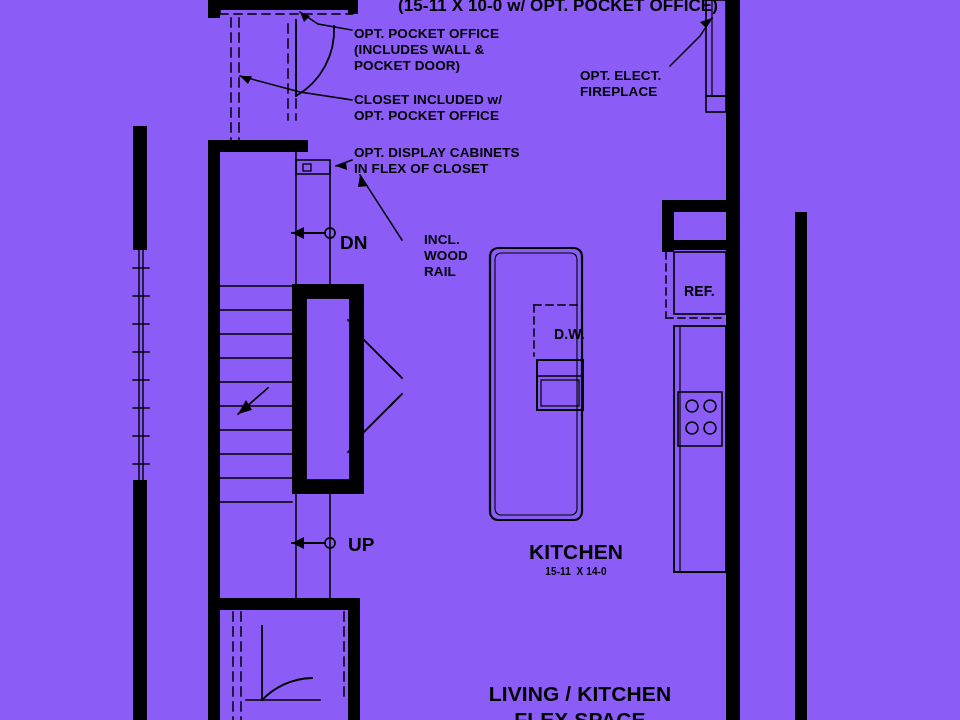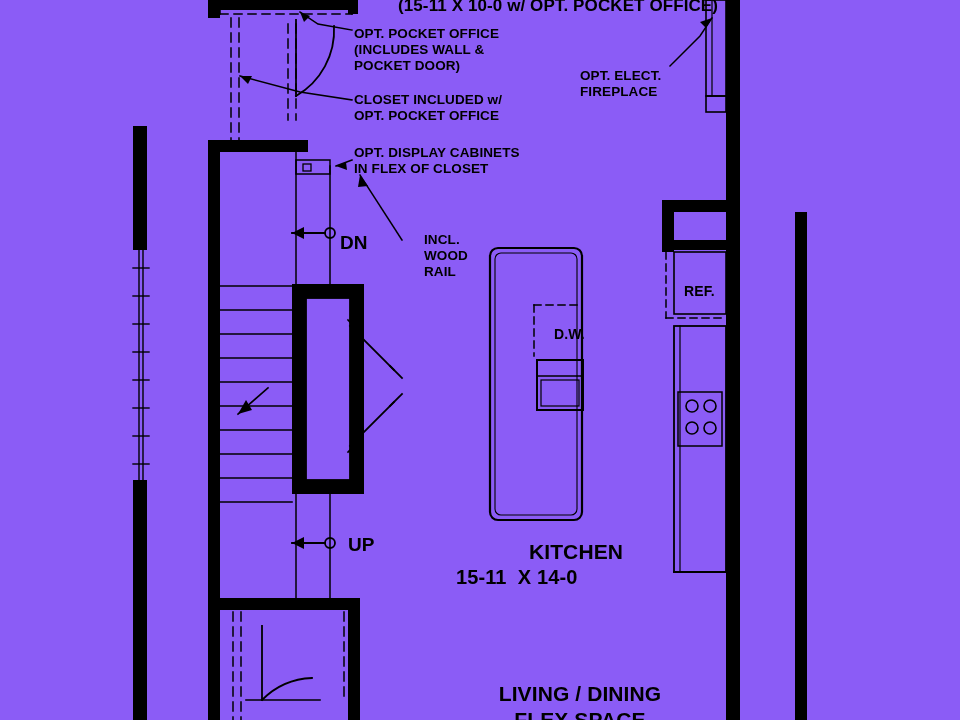--- a/index.html
+++ b/index.html
@@ -41,8 +41,9 @@
     text-align: center;
   }
   .roomdim {
-    font-size: 20px;
-    font-weight: 700;
+    font-size: 10px;
+    font-weight: 700;
+    text-align: center;
   }
   .small-tag {
     font-size: 14px;

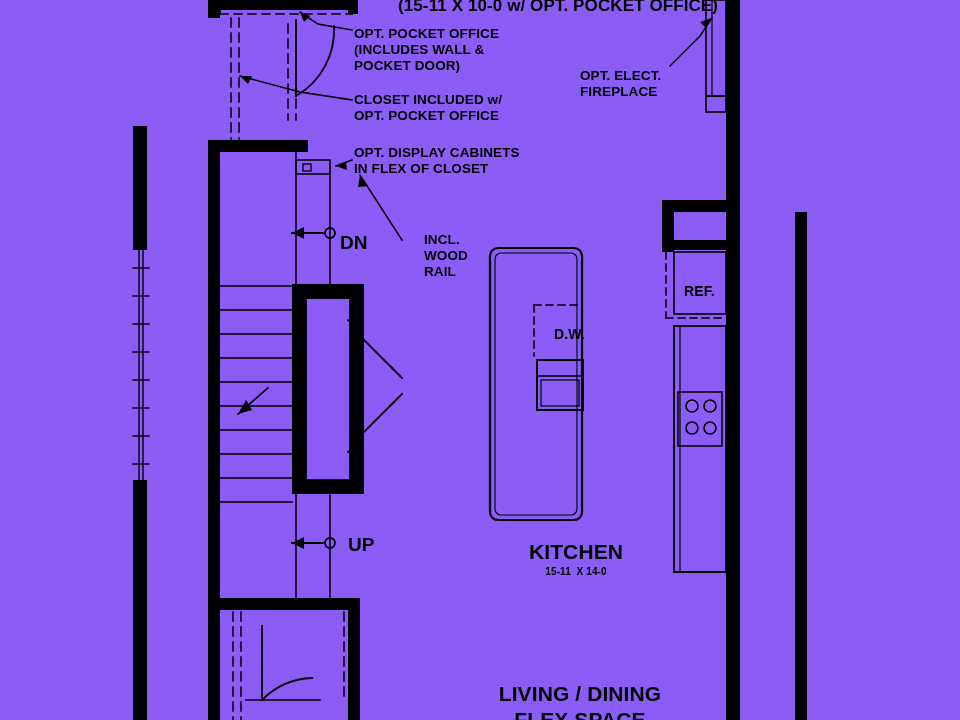--- a/index.html
+++ b/index.html
@@ -257,7 +257,7 @@
   <div class="lbl roomname" style="left:456px; top:540px; width:240px;">KITCHEN</div>
   <div class="lbl roomdim" style="left:456px; top:566px; width:240px;">15-11  X 14-0</div>
 
-  <div class="lbl roomname" style="left:420px; top:682px; width:320px;">LIVING / DINING</div>
+  <div class="lbl roomname" style="left:420px; top:682px; width:320px;">LIVING / KITCHEN</div>
   <div class="lbl roomname" style="left:420px; top:708px; width:320px;">FLEX SPACE</div>
 
 </div>

